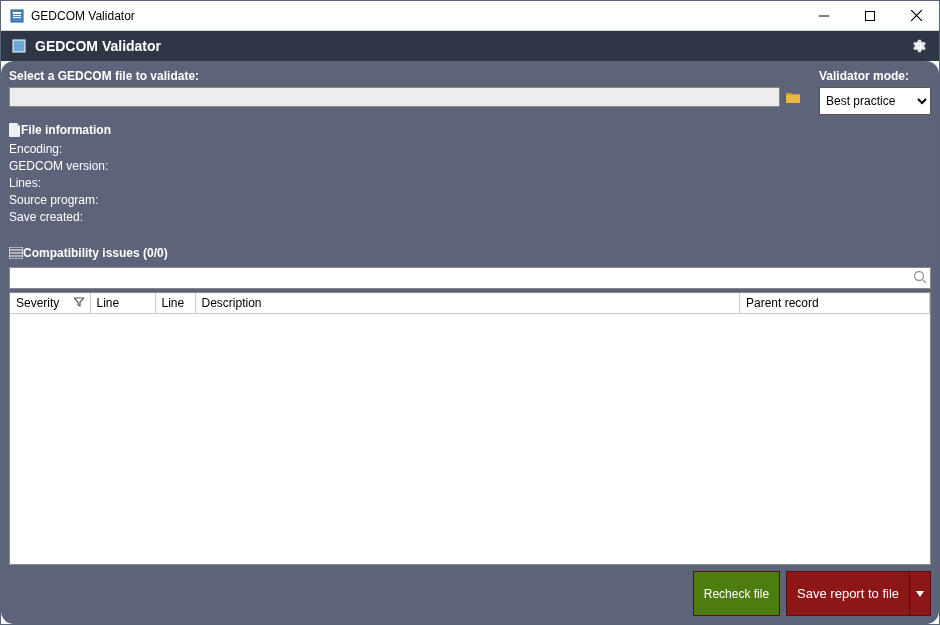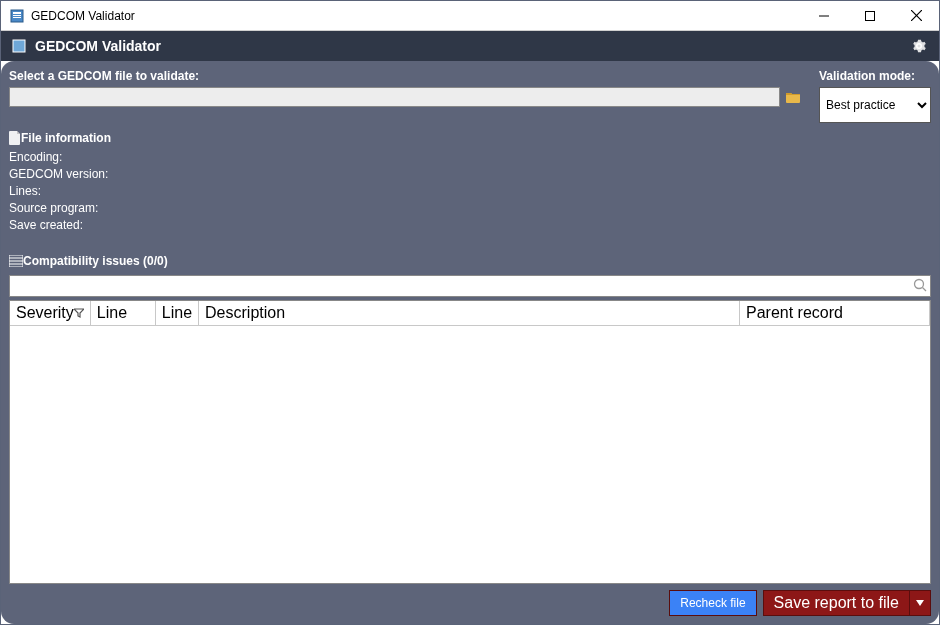--- a/index.html
+++ b/index.html
@@ -317,7 +317,7 @@
       </div>
     </div>
     <div class="validation-block">
-      <span class="label-text">Validation mode:</span>
+      <span class="label-text">Validator mode:</span>
       <select class="mode-select">
         <option>Best practice</option>
       </select>

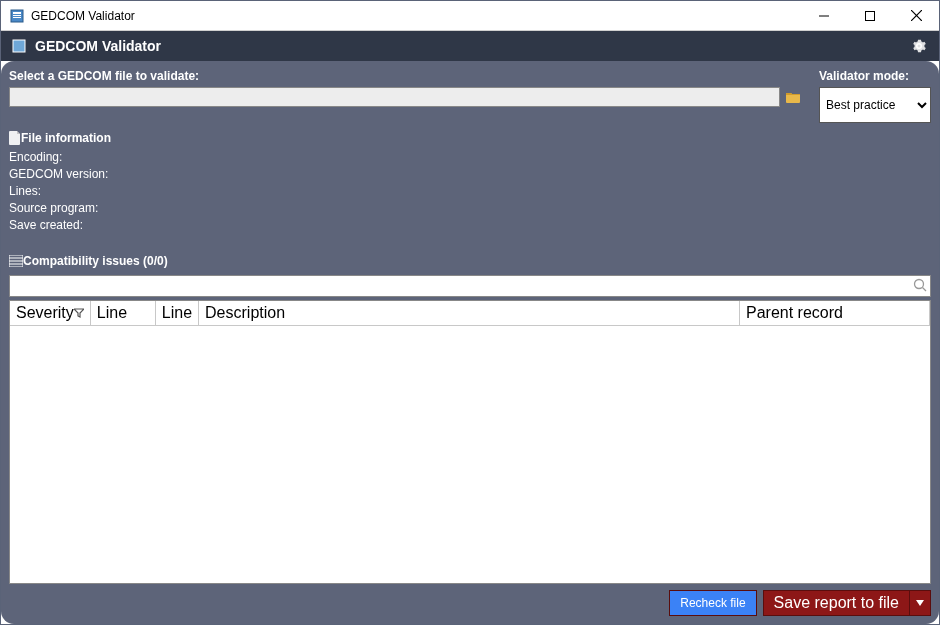--- a/index.html
+++ b/index.html
@@ -132,7 +132,7 @@
     }
     .mode-select {
       width: 100%;
-      height: 36px;
+      height: 28px;
       background: #fff;
       border: 1px solid #555;
       color: #000;

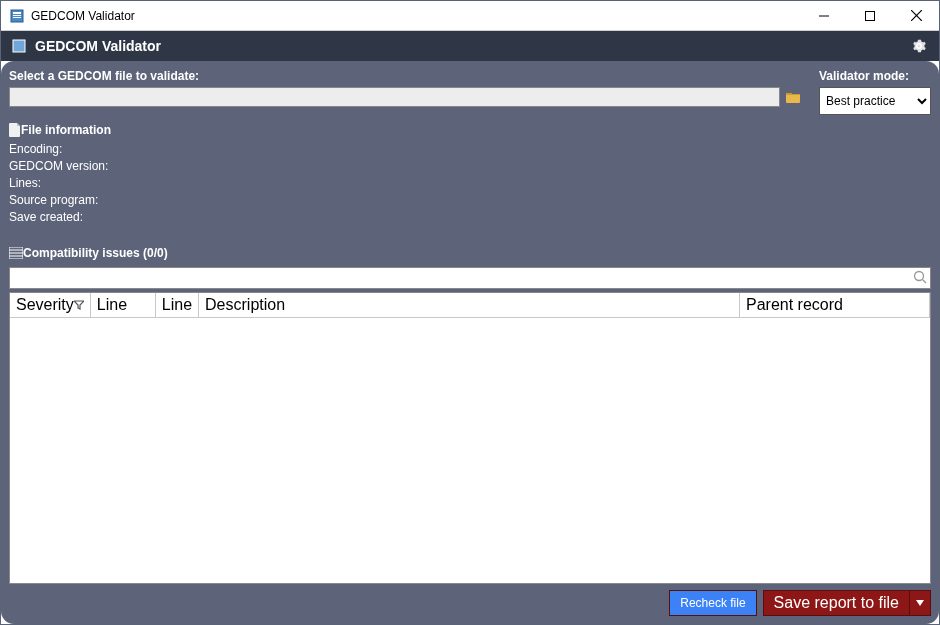--- a/index.html
+++ b/index.html
@@ -193,7 +193,7 @@
     .issues-table {
       width: 100%;
       border-collapse: collapse;
-      font-size: 16px;
+      font-size: 12px;
     }
     .issues-table th {
       text-align: left;

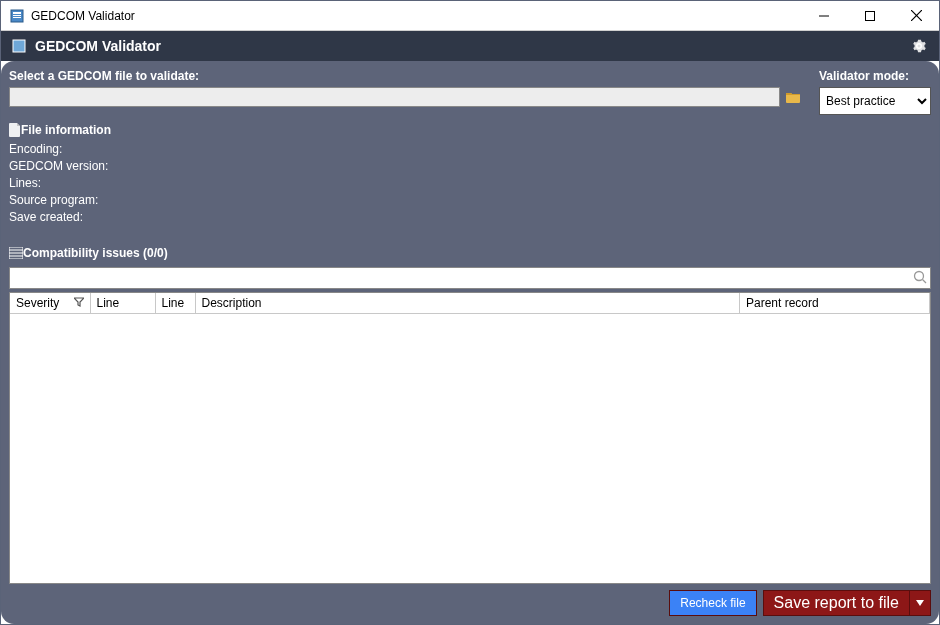--- a/index.html
+++ b/index.html
@@ -220,7 +220,7 @@
       gap: 6px;
     }
     .btn-red {
-      background: #3b82f6;
+      background: #4d7c0f;
       color: #fff;
       border: 1px solid #5a0d0d;
       padding: 4px 10px;

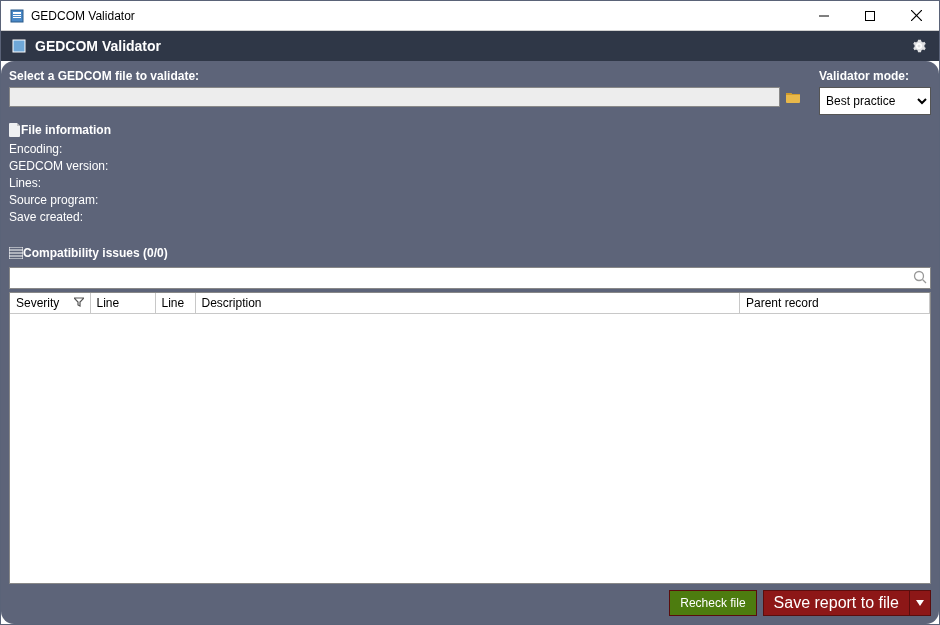--- a/index.html
+++ b/index.html
@@ -236,8 +236,8 @@
       color: #fff;
       border: 1px solid #5a0d0d;
       border-right: none;
-      padding: 3px 10px;
-      font-size: 16px;
+      padding: 14px 10px;
+      font-size: 13px;
       cursor: pointer;
       font-family: inherit;
     }

